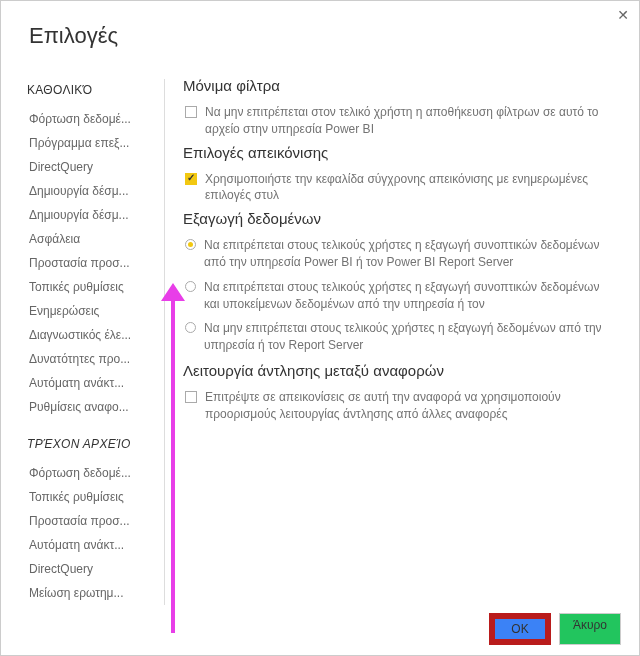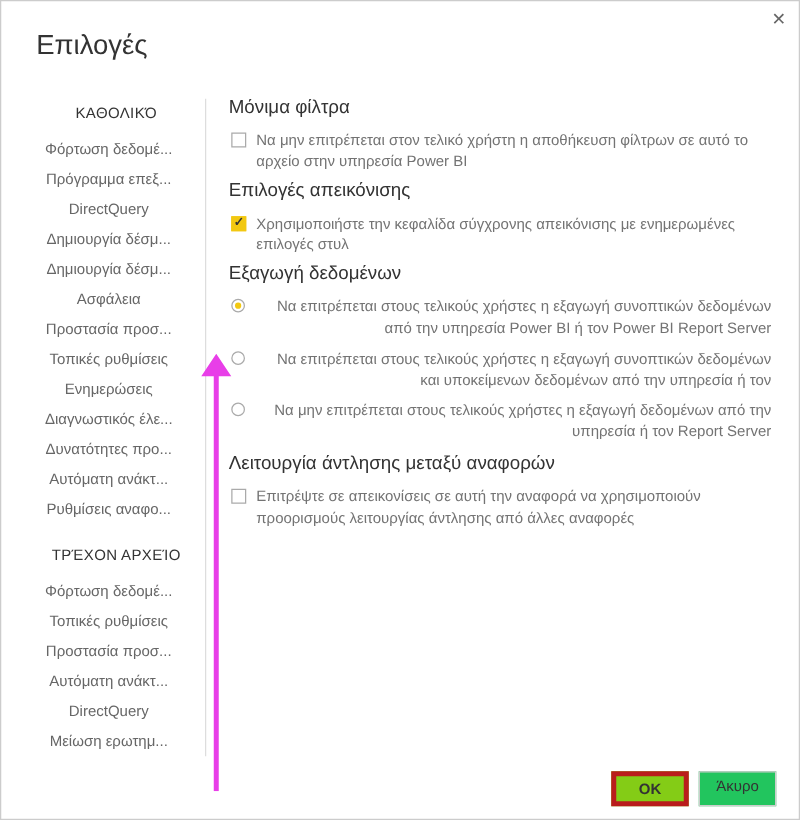--- a/index.html
+++ b/index.html
@@ -48,7 +48,6 @@
     padding-left: 26px;
     padding-top: 14px;
     overflow: hidden;
-    text-align: center;
   }
   .section-header {
     font-size: 12px;

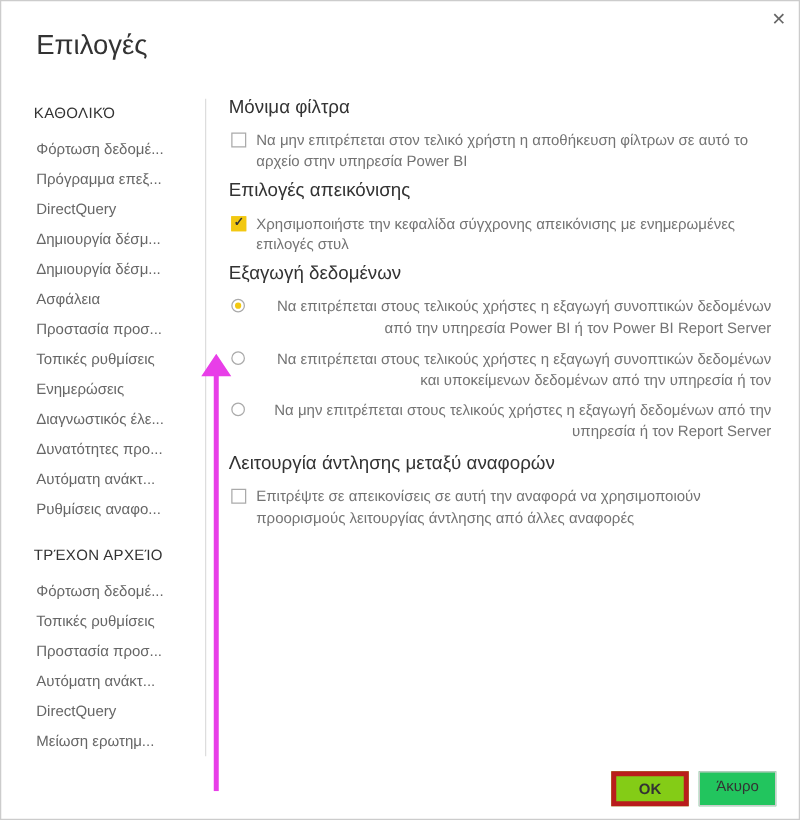--- a/index.html
+++ b/index.html
@@ -129,7 +129,6 @@
     align-items: flex-start;
     margin-bottom: 8px;
     padding-left: 2px;
-    text-align: right;
   }
   .radio {
     width: 11px;

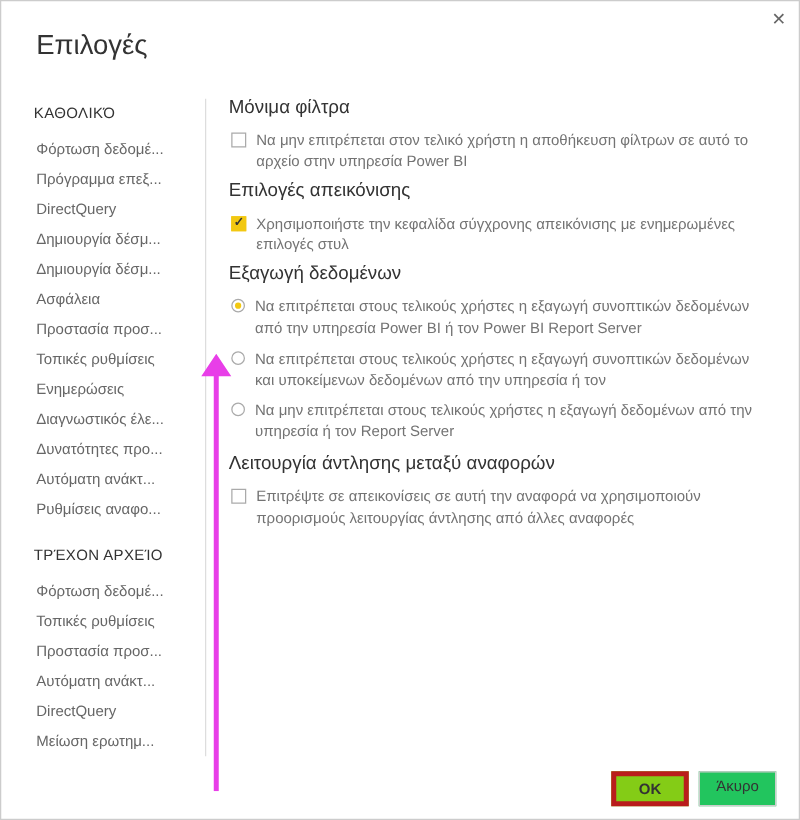--- a/index.html
+++ b/index.html
@@ -67,7 +67,7 @@
     cursor: pointer;
     max-width: 118px;
   }
-  .section-header.second { margin-top: 18px; }
+  .section-header.second { margin-top: 18px; font-style: italic; }
   .divider {
     position: absolute;
     left: 163px;

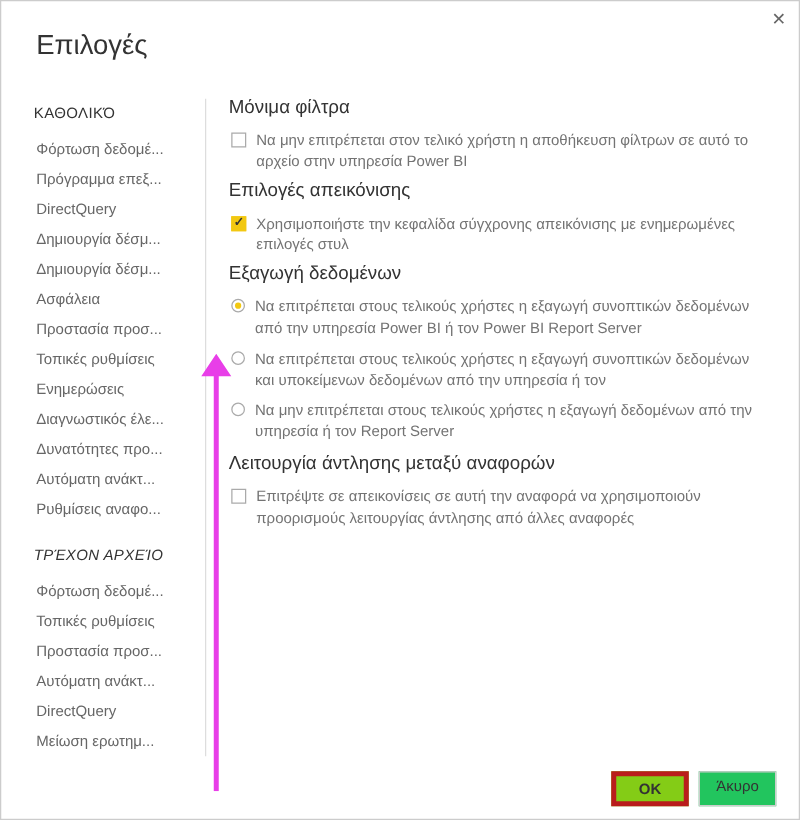--- a/index.html
+++ b/index.html
@@ -169,10 +169,9 @@
     color: #333;
   }
   .btn.primary {
-    background: #84cc16;
-    border: 4px solid #b91c1c;
+    background: #3b82f6;
+    border: 6px solid #b91c1c;
     padding: 3px 10px;
-    font-weight: bold;
   }
   
   .arrow {

